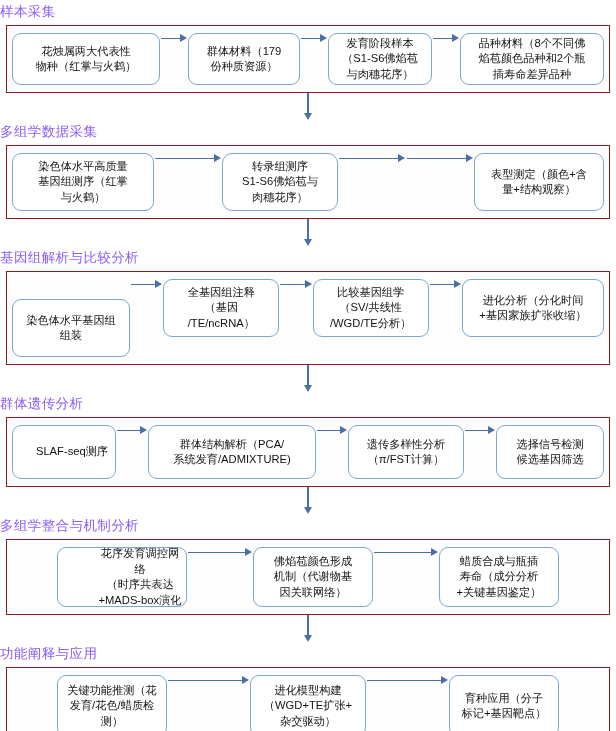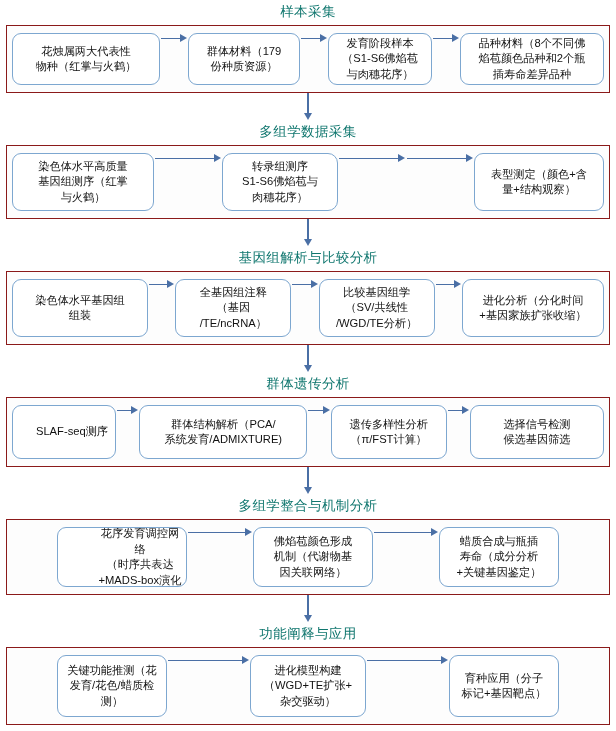--- a/index.html
+++ b/index.html
@@ -27,10 +27,10 @@
   }
 
   .stage-title {
-    text-align: center;
+    text-align: left;
     font-size: 13.5px;
     line-height: 18px;
-    color: #0f766e;
+    color: #8b5cf6;
     letter-spacing: 0.4px;
     font-weight: 500;
     padding: 3px 0 4px 0;

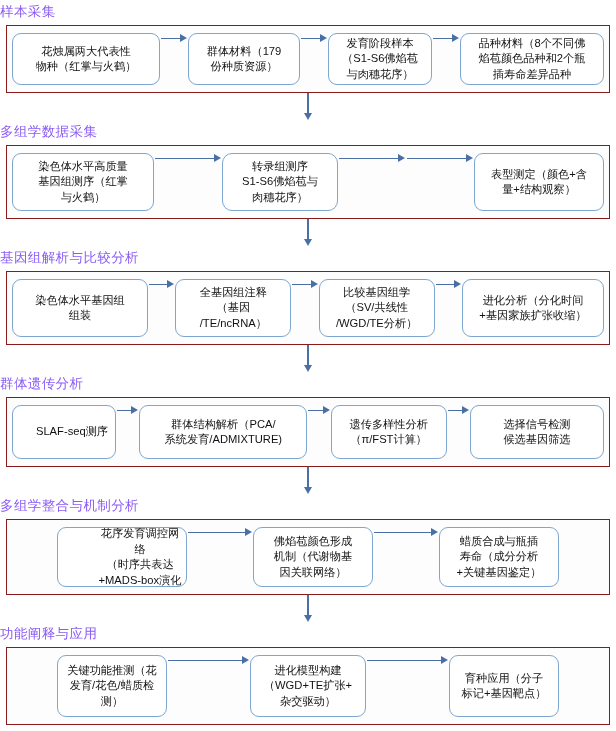--- a/index.html
+++ b/index.html
@@ -144,7 +144,7 @@
   .s2 .n3 { width: 130px; }
 
   .s3 .node { height: 58px; }
-  .s3 .n0 { width: 136px; }
+  .s3 .n0 { width: 118px; margin-top: 20px; }
   .s3 .n1 { width: 116px; }
   .s3 .n2 { width: 116px; }
   .s3 .n3 { width: 142px; }

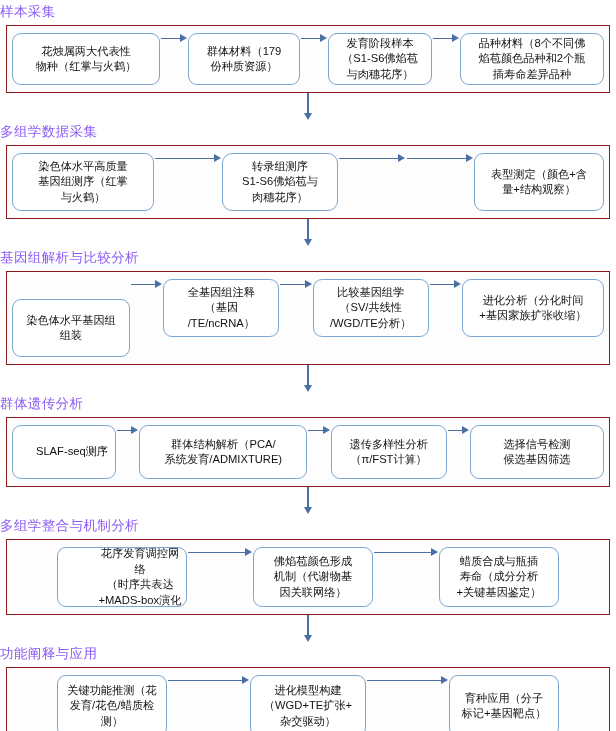--- a/index.html
+++ b/index.html
@@ -153,7 +153,7 @@
   .s4 .n0 { width: 104px; padding-left: 20px; }
   .s4 .n1 { width: 168px; }
   .s4 .n2 { width: 116px; }
-  .s4 .n3 { width: 134px; }
+  .s4 .n3 { width: 108px; }
 
   .s5 .node { height: 60px; }
   .s5 .n0 { width: 130px; padding-left: 40px; }

